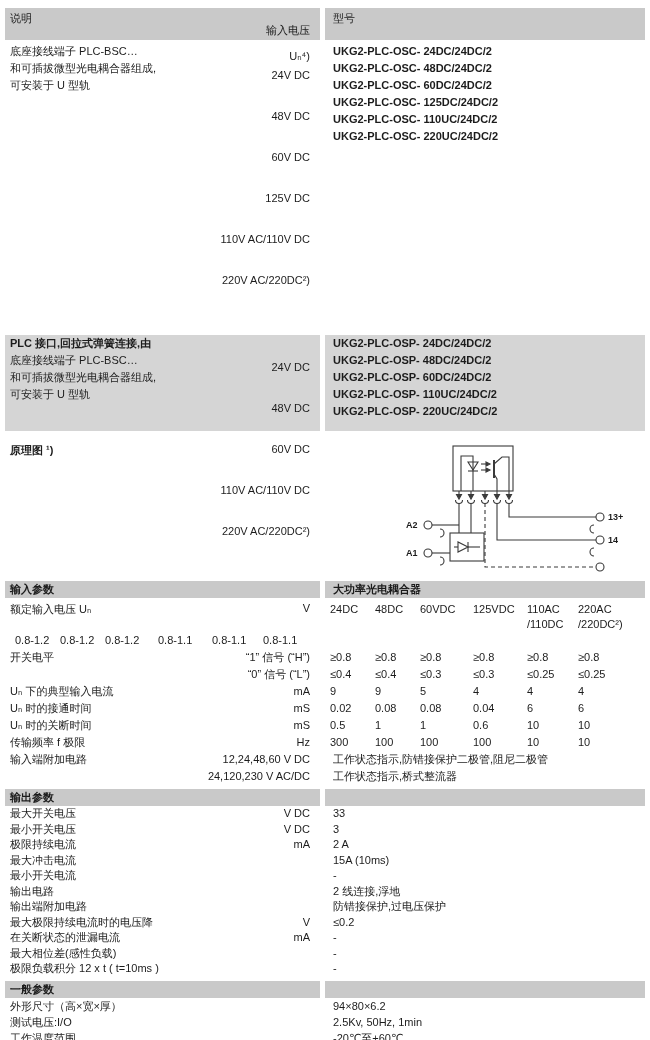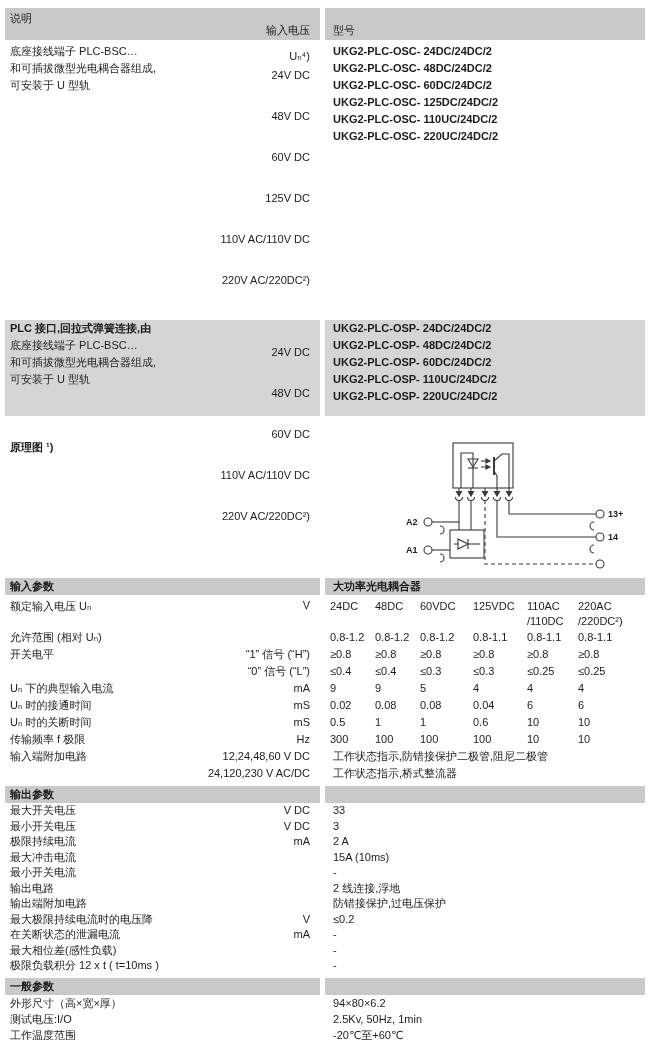--- a/index.html
+++ b/index.html
@@ -16,7 +16,7 @@
   
   .hband{height:32px;margin-bottom:1px;}
   .hband .cl{background:#c9c9c9;}
-  .hband .cr{background:#c9c9c9;padding-top:15px;}
+  .hband .cr{background:#c9c9c9;padding-top:3px;}
   .hband .lb{padding-top:3px;}
   .hband .md{padding-top:3px;line-height:13px;}
   

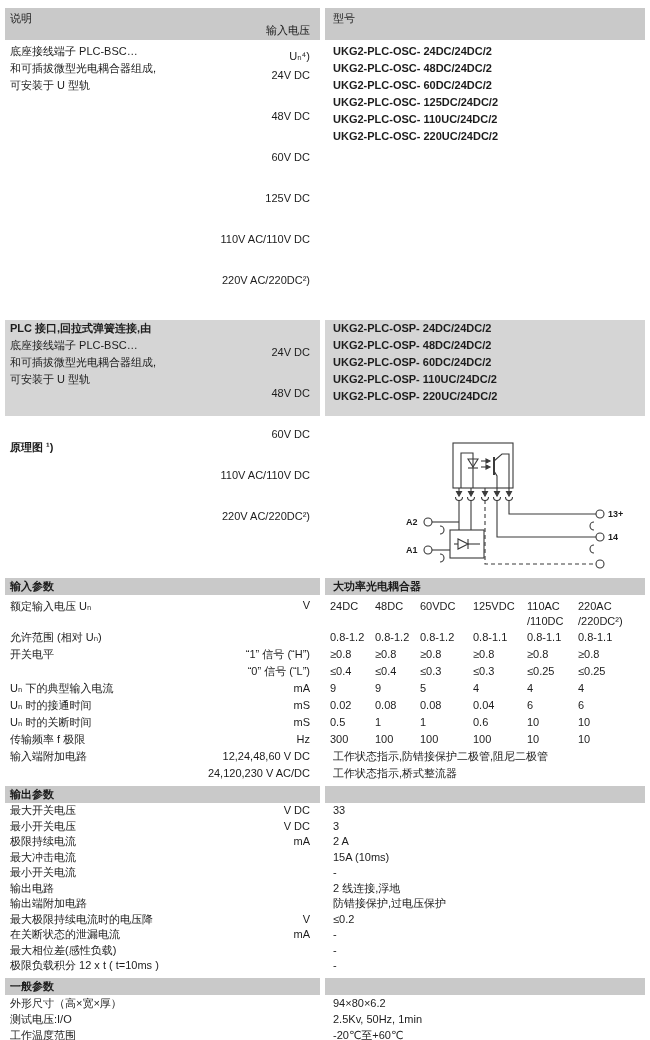--- a/index.html
+++ b/index.html
@@ -23,7 +23,7 @@
   .blk .cl .lb div,.blk .md div,.blk .cr div{line-height:17px;}
   .blk{padding-top:2px;}
   .blk .cr{font-weight:bold;}
-  .blk2{margin-top:3px;height:100px;padding-top:4px;box-sizing:border-box;}
+  .blk2{margin-top:18px;height:100px;padding-top:4px;box-sizing:border-box;}
   .blk2 .cl,.blk2 .cr{background:#d5d5d5;}
   
   .schem{position:relative;height:138px;margin-top:20px;}

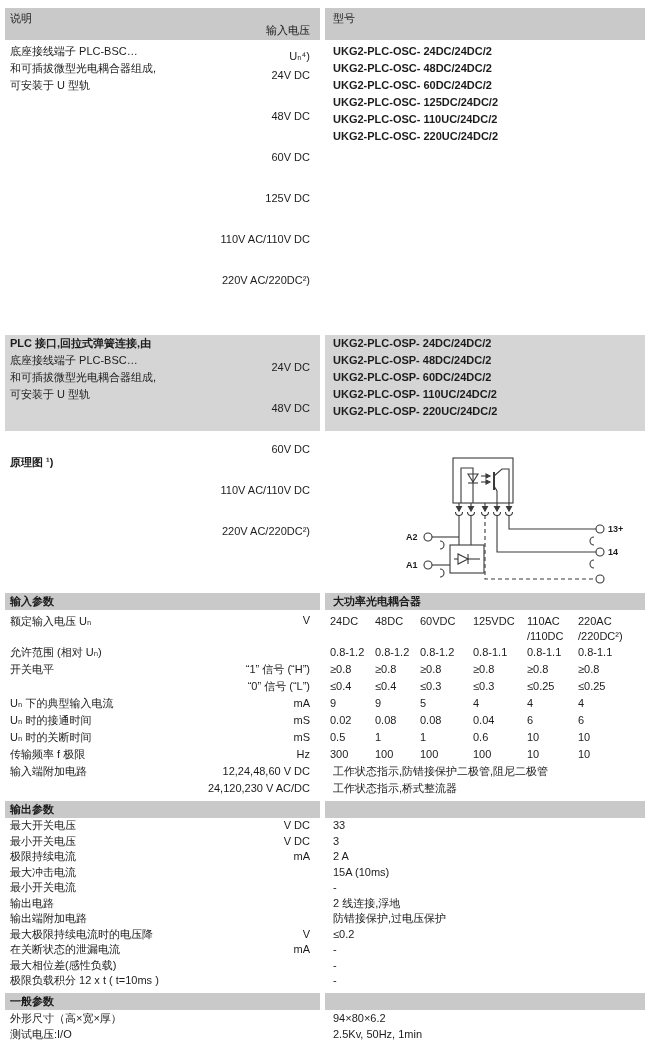--- a/index.html
+++ b/index.html
@@ -26,7 +26,7 @@
   .blk2{margin-top:18px;height:100px;padding-top:4px;box-sizing:border-box;}
   .blk2 .cl,.blk2 .cr{background:#d5d5d5;}
   
-  .schem{position:relative;height:138px;margin-top:20px;}
+  .schem{position:relative;height:138px;margin-top:8px;}
   .schem .label{position:absolute;left:5px;top:4px;font-weight:bold;}
   .schem svg{position:absolute;left:393px;top:2px;}
   

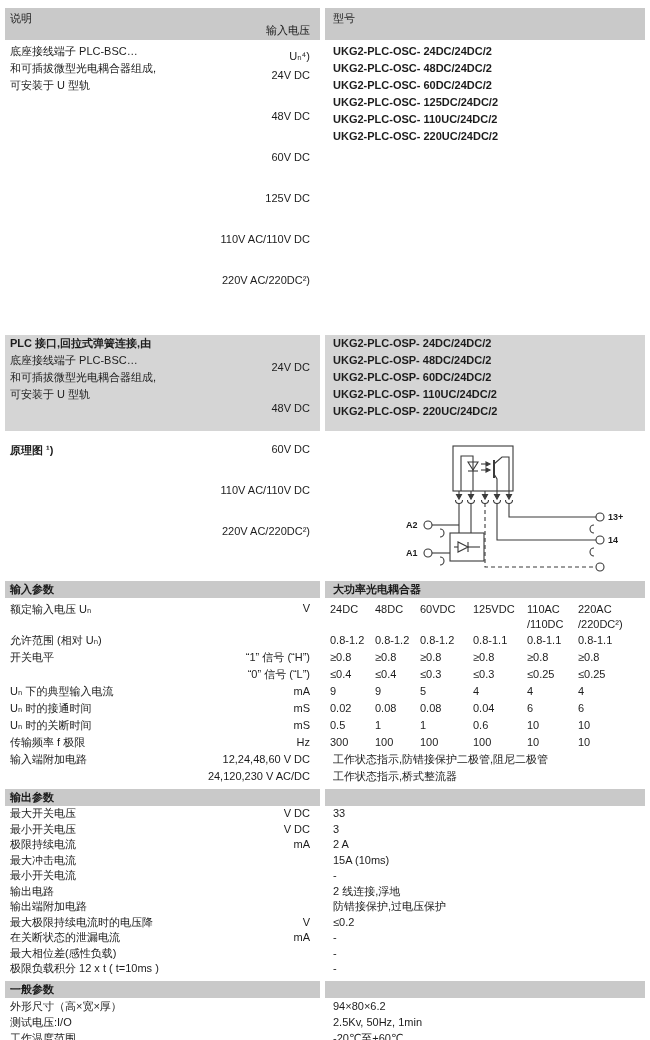--- a/index.html
+++ b/index.html
@@ -225,10 +225,6 @@
   </div>
 
   <div class="r itrow">
-    <div class="cl">
-        <span class="lb">允许范围 (相对 Uₙ)</span>
-        <span class="md"></span>
-      </div>
     <div class="gut"></div>
     <div class="cr tv">
         <span class="w0">0.8-1.2</span>

